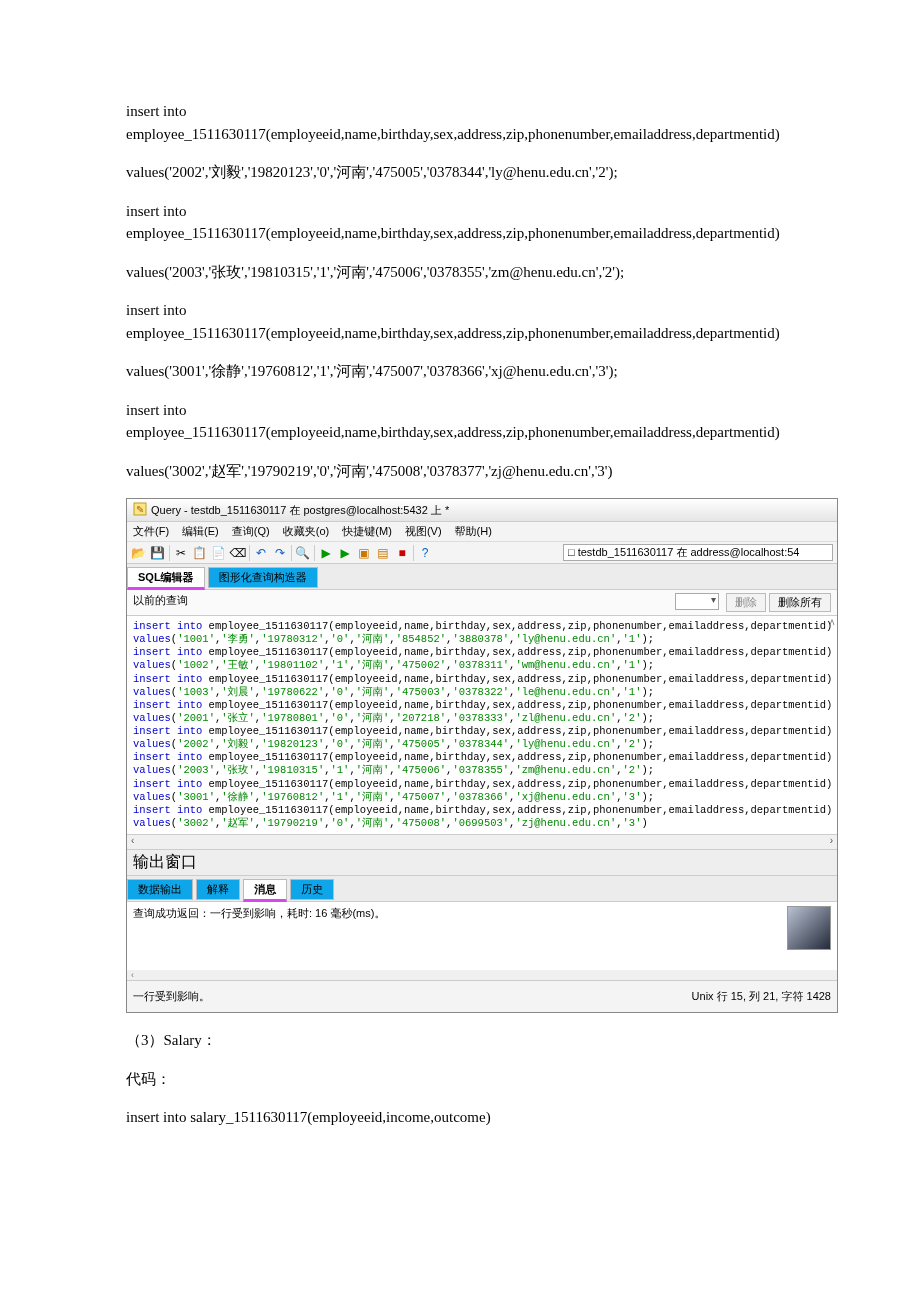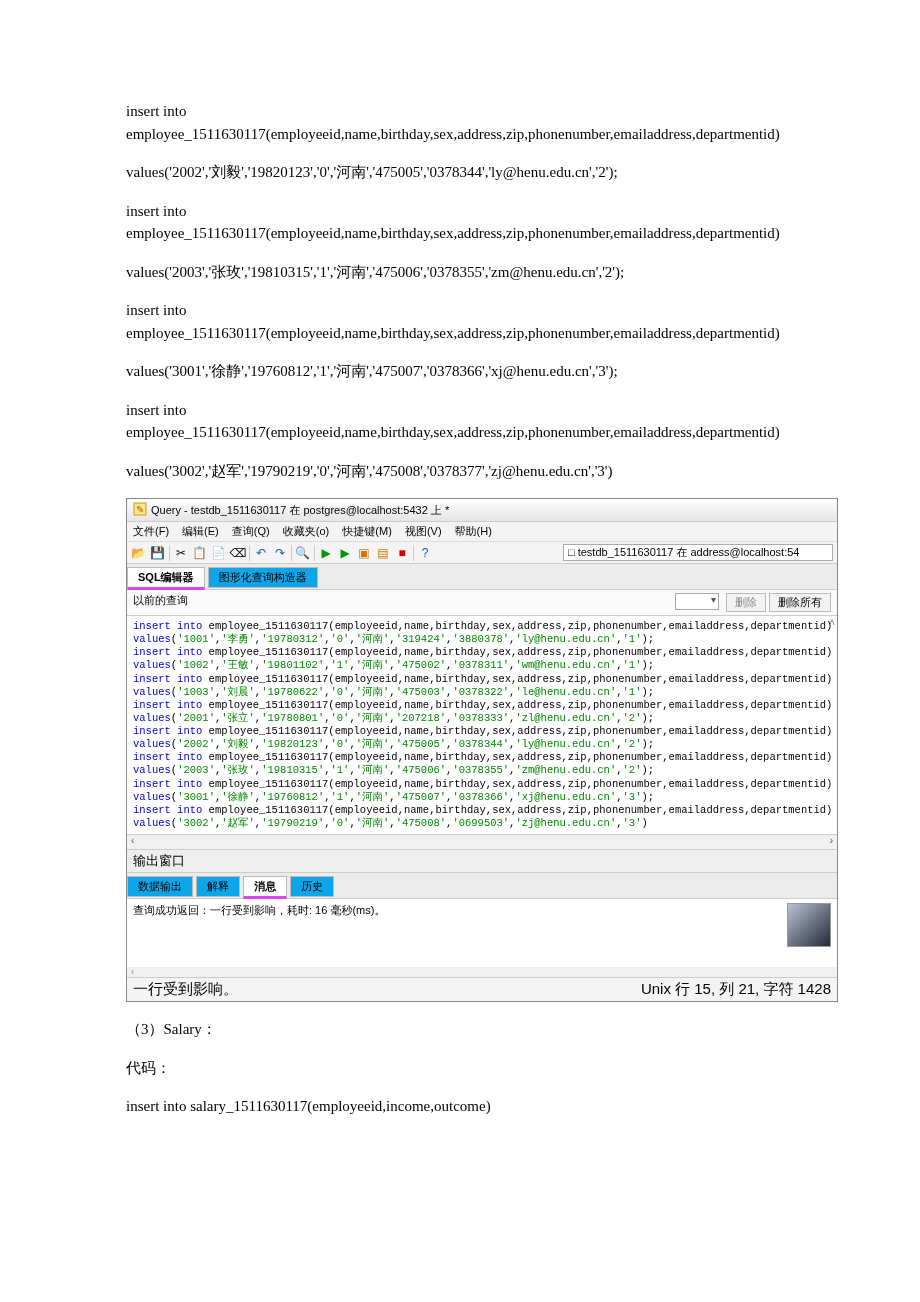--- a/index.html
+++ b/index.html
@@ -272,7 +272,7 @@
   <div class="sql-area" id="sqlArea">
     <span class="scroll-ind">˄</span>
   <div class="sql-line"><span class="kw">insert into</span> employee_1511630117(employeeid,name,birthday,sex,address,zip,phonenumber,emailaddress,departmentid)</div>
-      <div class="sql-line"><span class="kw">values</span>(<span class="str">'1001'</span>,<span class="str">'李勇'</span>,<span class="str">'19780312'</span>,<span class="str">'0'</span>,<span class="str">'河南'</span>,<span class="str">'319424'</span>,<span class="str">'3880378'</span>,<span class="str">'ly@henu.edu.cn'</span>,<span class="str">'1'</span>);</div>
+      <div class="sql-line"><span class="kw">values</span>(<span class="str">'1001'</span>,<span class="str">'李勇'</span>,<span class="str">'19780312'</span>,<span class="str">'0'</span>,<span class="str">'河南'</span>,<span class="str">'854852'</span>,<span class="str">'3880378'</span>,<span class="str">'ly@henu.edu.cn'</span>,<span class="str">'1'</span>);</div>
       <div class="sql-line"><span class="kw">insert into</span> employee_1511630117(employeeid,name,birthday,sex,address,zip,phonenumber,emailaddress,departmentid)</div>
       <div class="sql-line"><span class="kw">values</span>(<span class="str">'1002'</span>,<span class="str">'王敏'</span>,<span class="str">'19801102'</span>,<span class="str">'1'</span>,<span class="str">'河南'</span>,<span class="str">'475002'</span>,<span class="str">'0378311'</span>,<span class="str">'wm@henu.edu.cn'</span>,<span class="str">'1'</span>);</div>
       <div class="sql-line"><span class="kw">insert into</span> employee_1511630117(employeeid,name,birthday,sex,address,zip,phonenumber,emailaddress,departmentid)</div>

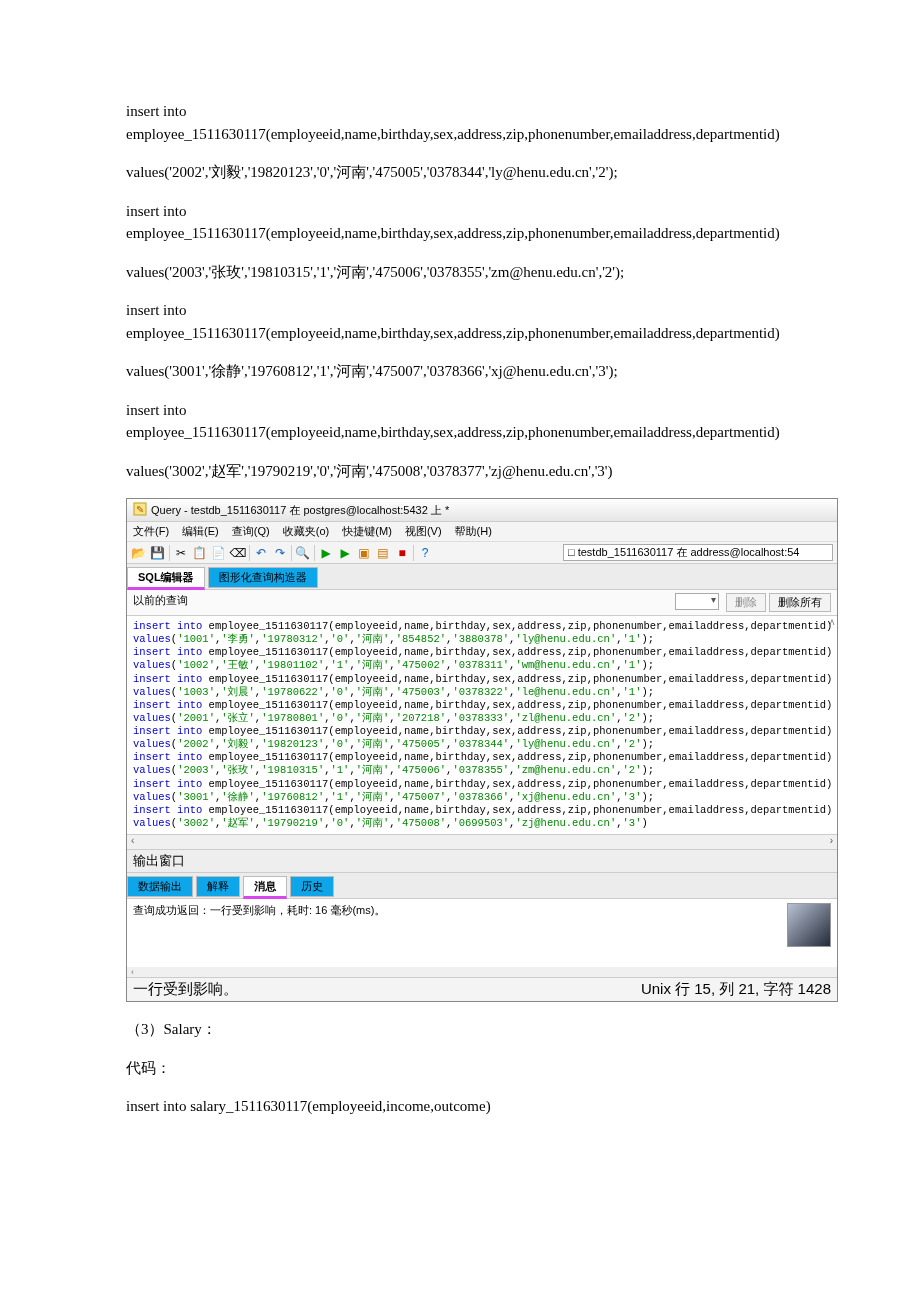--- a/index.html
+++ b/index.html
@@ -159,7 +159,7 @@
     border-top: 1px solid #ccc;
     border-bottom: 1px solid #ccc;
     padding: 2px 6px;
-    font-size: 13px;
+    font-size: 16px;
   }
   .out-tabs {
     background: #ececec;

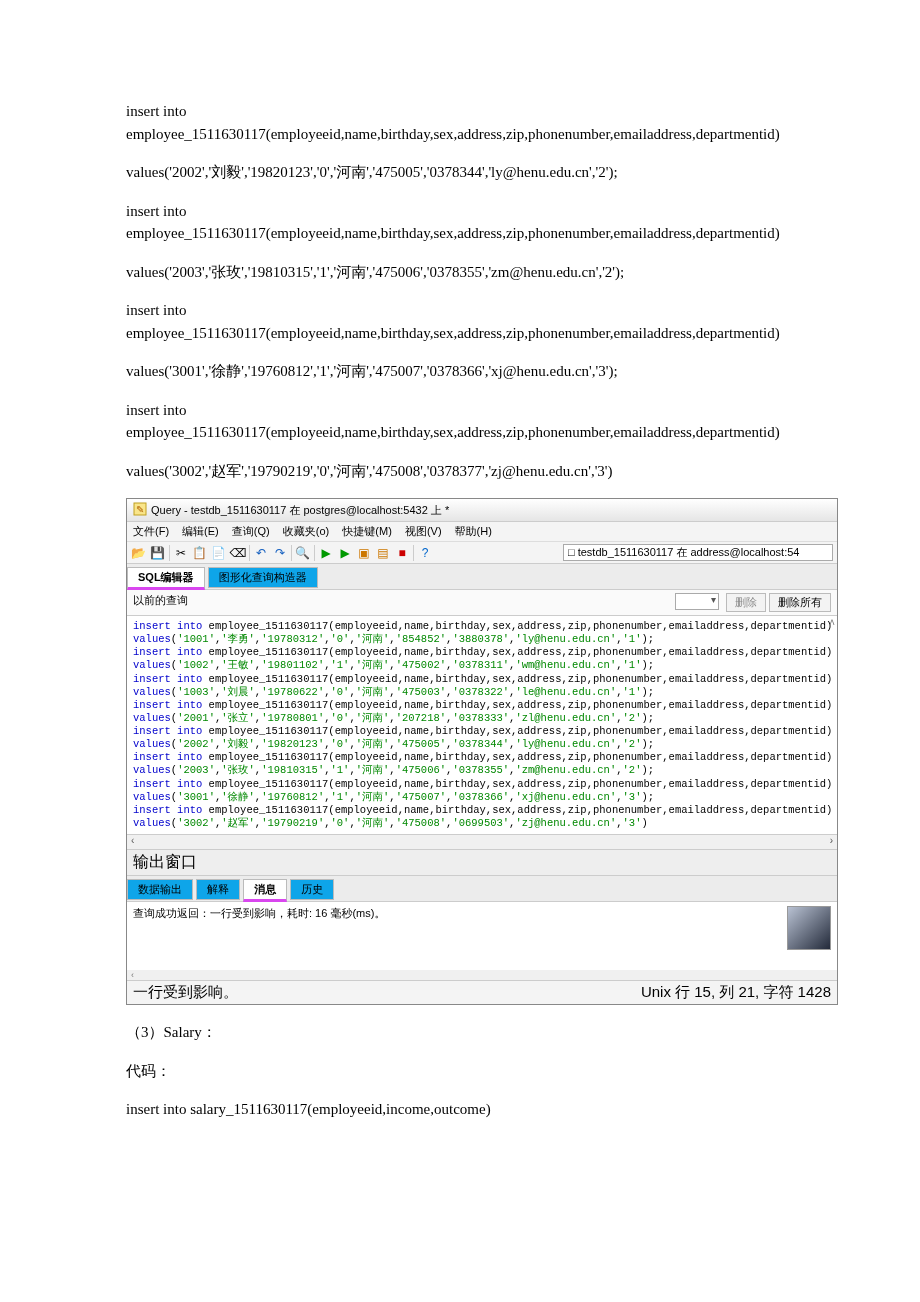--- a/index.html
+++ b/index.html
@@ -192,8 +192,8 @@
   .status {
     background: #f4f4f4;
     border-top: 1px solid #ccc;
-    font-size: 15px;
-    padding: 2px 6px;
+    font-size: 11px;
+    padding: 8px 6px;
     display:flex;
   }
   .icon-svg { display: inline-block; }

